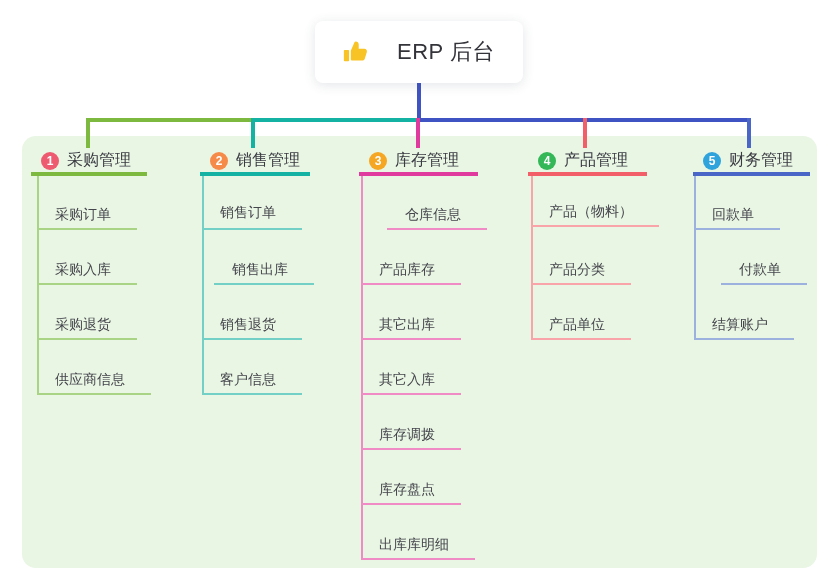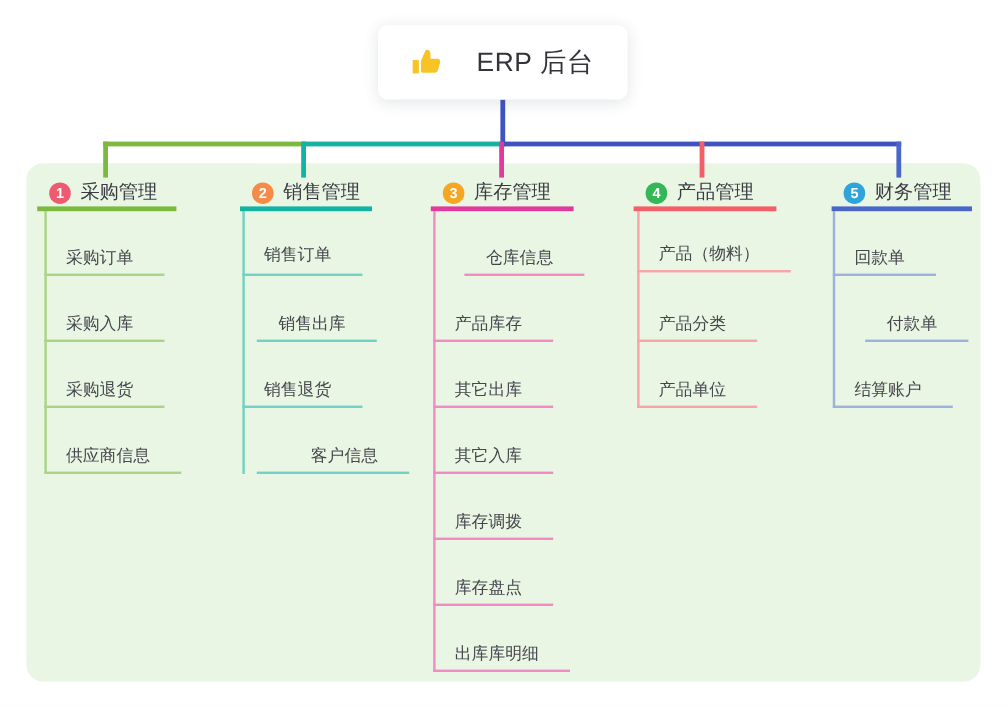--- a/index.html
+++ b/index.html
@@ -101,7 +101,7 @@
       <div class="child-node" style="left: 202px; top: 313px; border-bottom-color: rgb(114, 208, 198);">
         <div class="label">销售退货</div>
       </div>
-      <div class="child-node" style="left: 214px; top: 368px; border-bottom-color: rgb(114, 208, 198); padding-left: 27px;">
+      <div class="child-node" style="left: 202px; top: 368px; border-bottom-color: rgb(114, 208, 198);">
         <div class="label">客户信息</div>
       </div>
       <div class="branch-header" style="left: 359px; width: 119px; border-bottom-color: rgb(225, 58, 158);">

